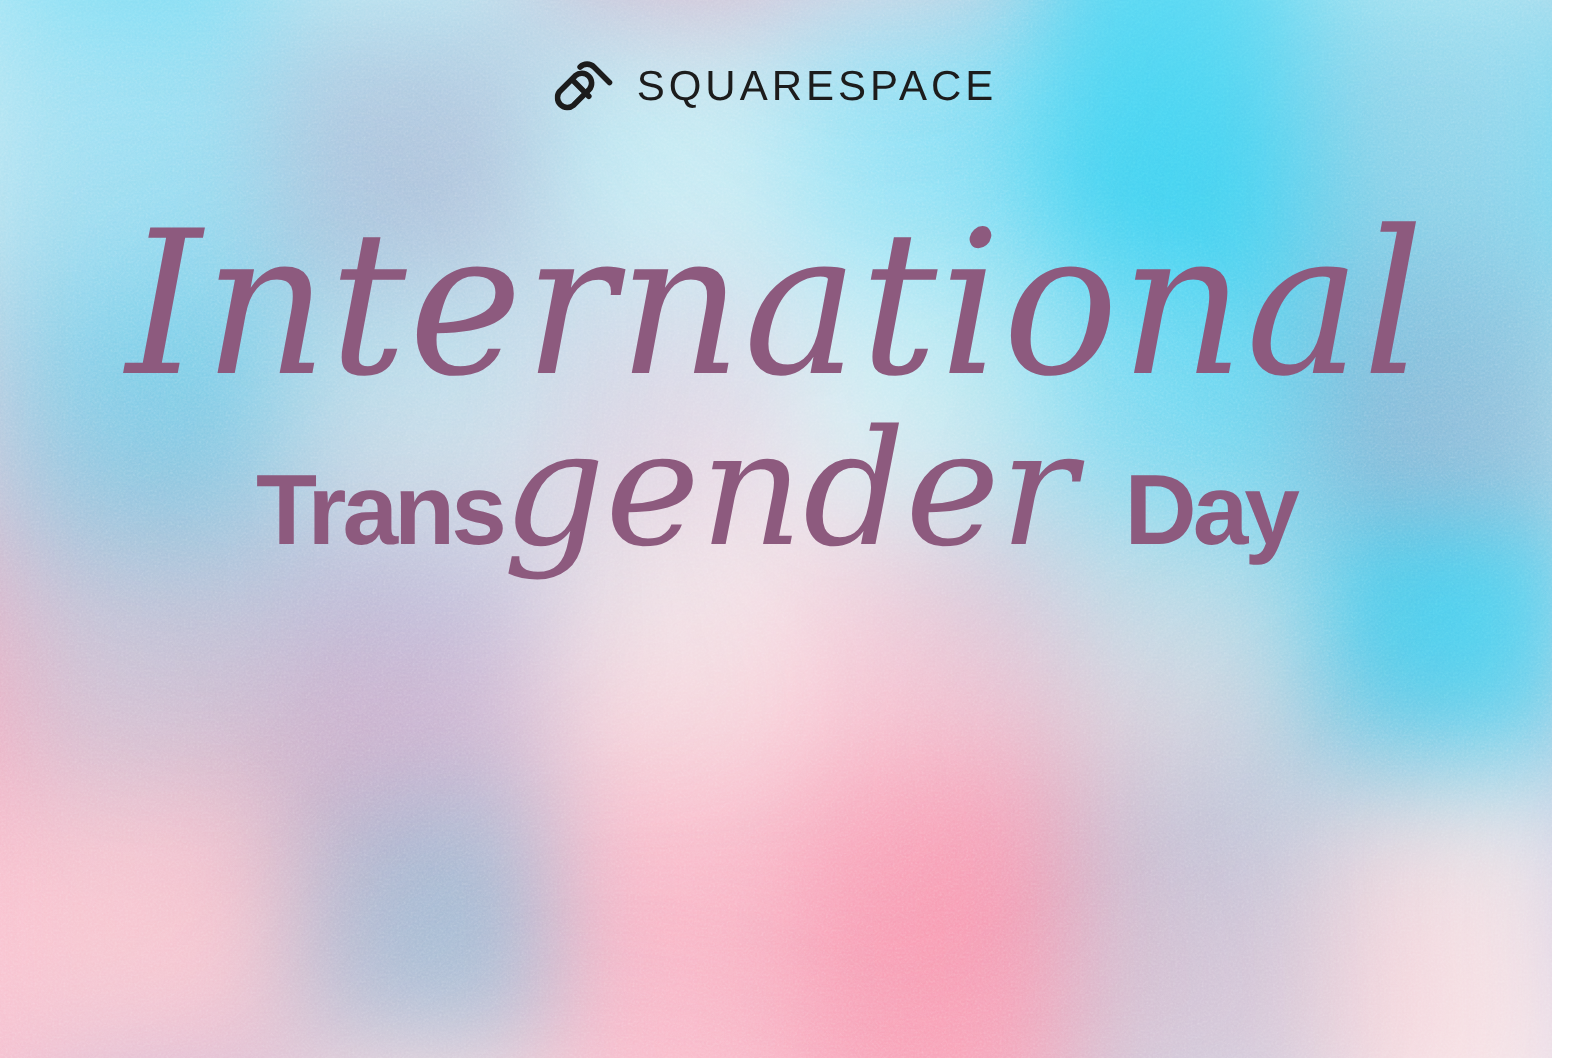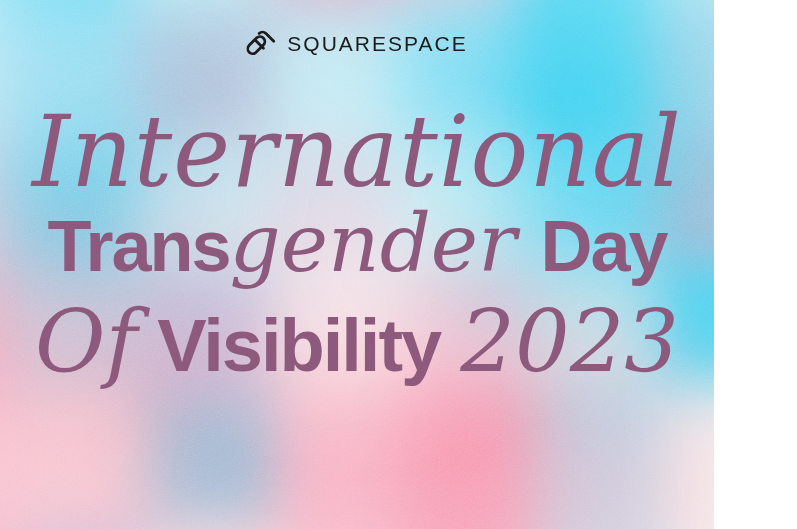--- a/index.html
+++ b/index.html
@@ -10,7 +10,7 @@
 
   #poster {
     position: relative;
-    width: 714px;
+    width: 776px;
     height: 529px;
     overflow: hidden;
     font-family: "Liberation Sans", sans-serif;

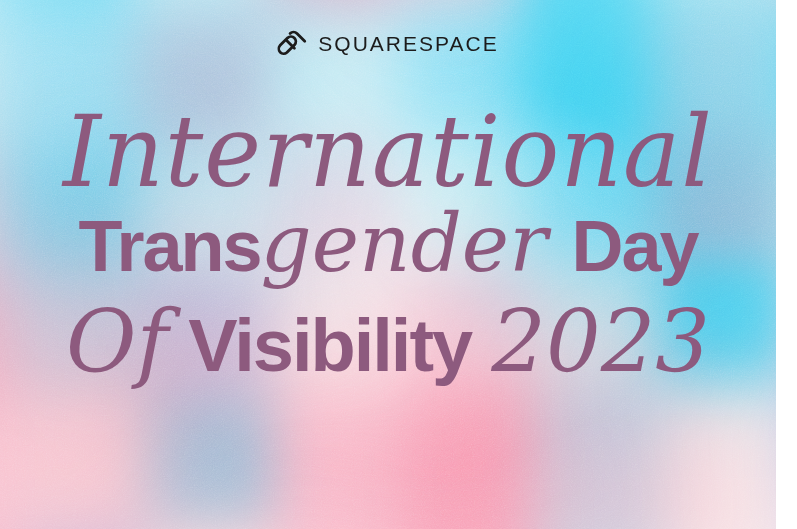--- a/index.html
+++ b/index.html
@@ -145,7 +145,7 @@
     justify-content: center;
     gap: 0;
   }
-  .line-2 .sans  { font-size: 72px; }
+  .line-2 .sans  { font-size: 50px; }
   .line-2 .script{ font-size: 80px; margin: 0 6px 0 0; text-align: right; }
   .line-2 .gap   { display: inline-block; width: 18px; }
 

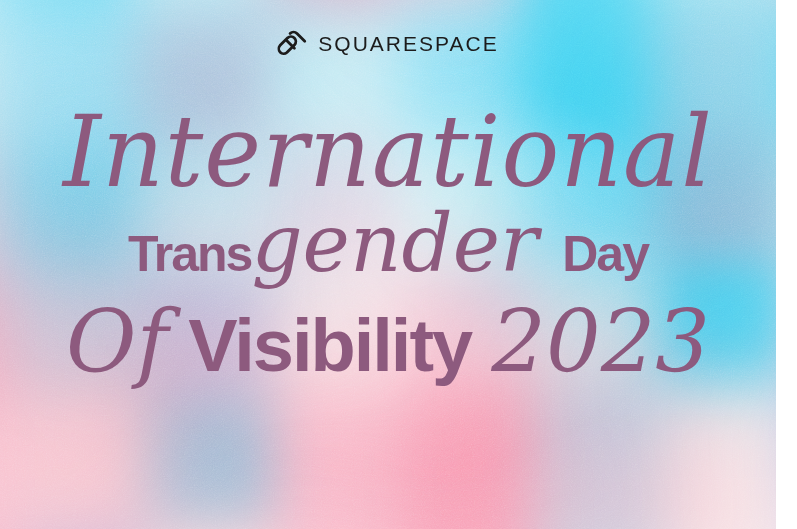--- a/index.html
+++ b/index.html
@@ -254,13 +254,6 @@
         <span class="sans">Day</span>
       </div>
 
-      <div class="line line-3">
-        <span class="script">Of</span>
-        <span class="gap"></span>
-        <span class="sans">Visibility</span>
-        <span class="gap"></span>
-        <span class="script">2023</span>
-      </div>
 
     </div>
   </div>

